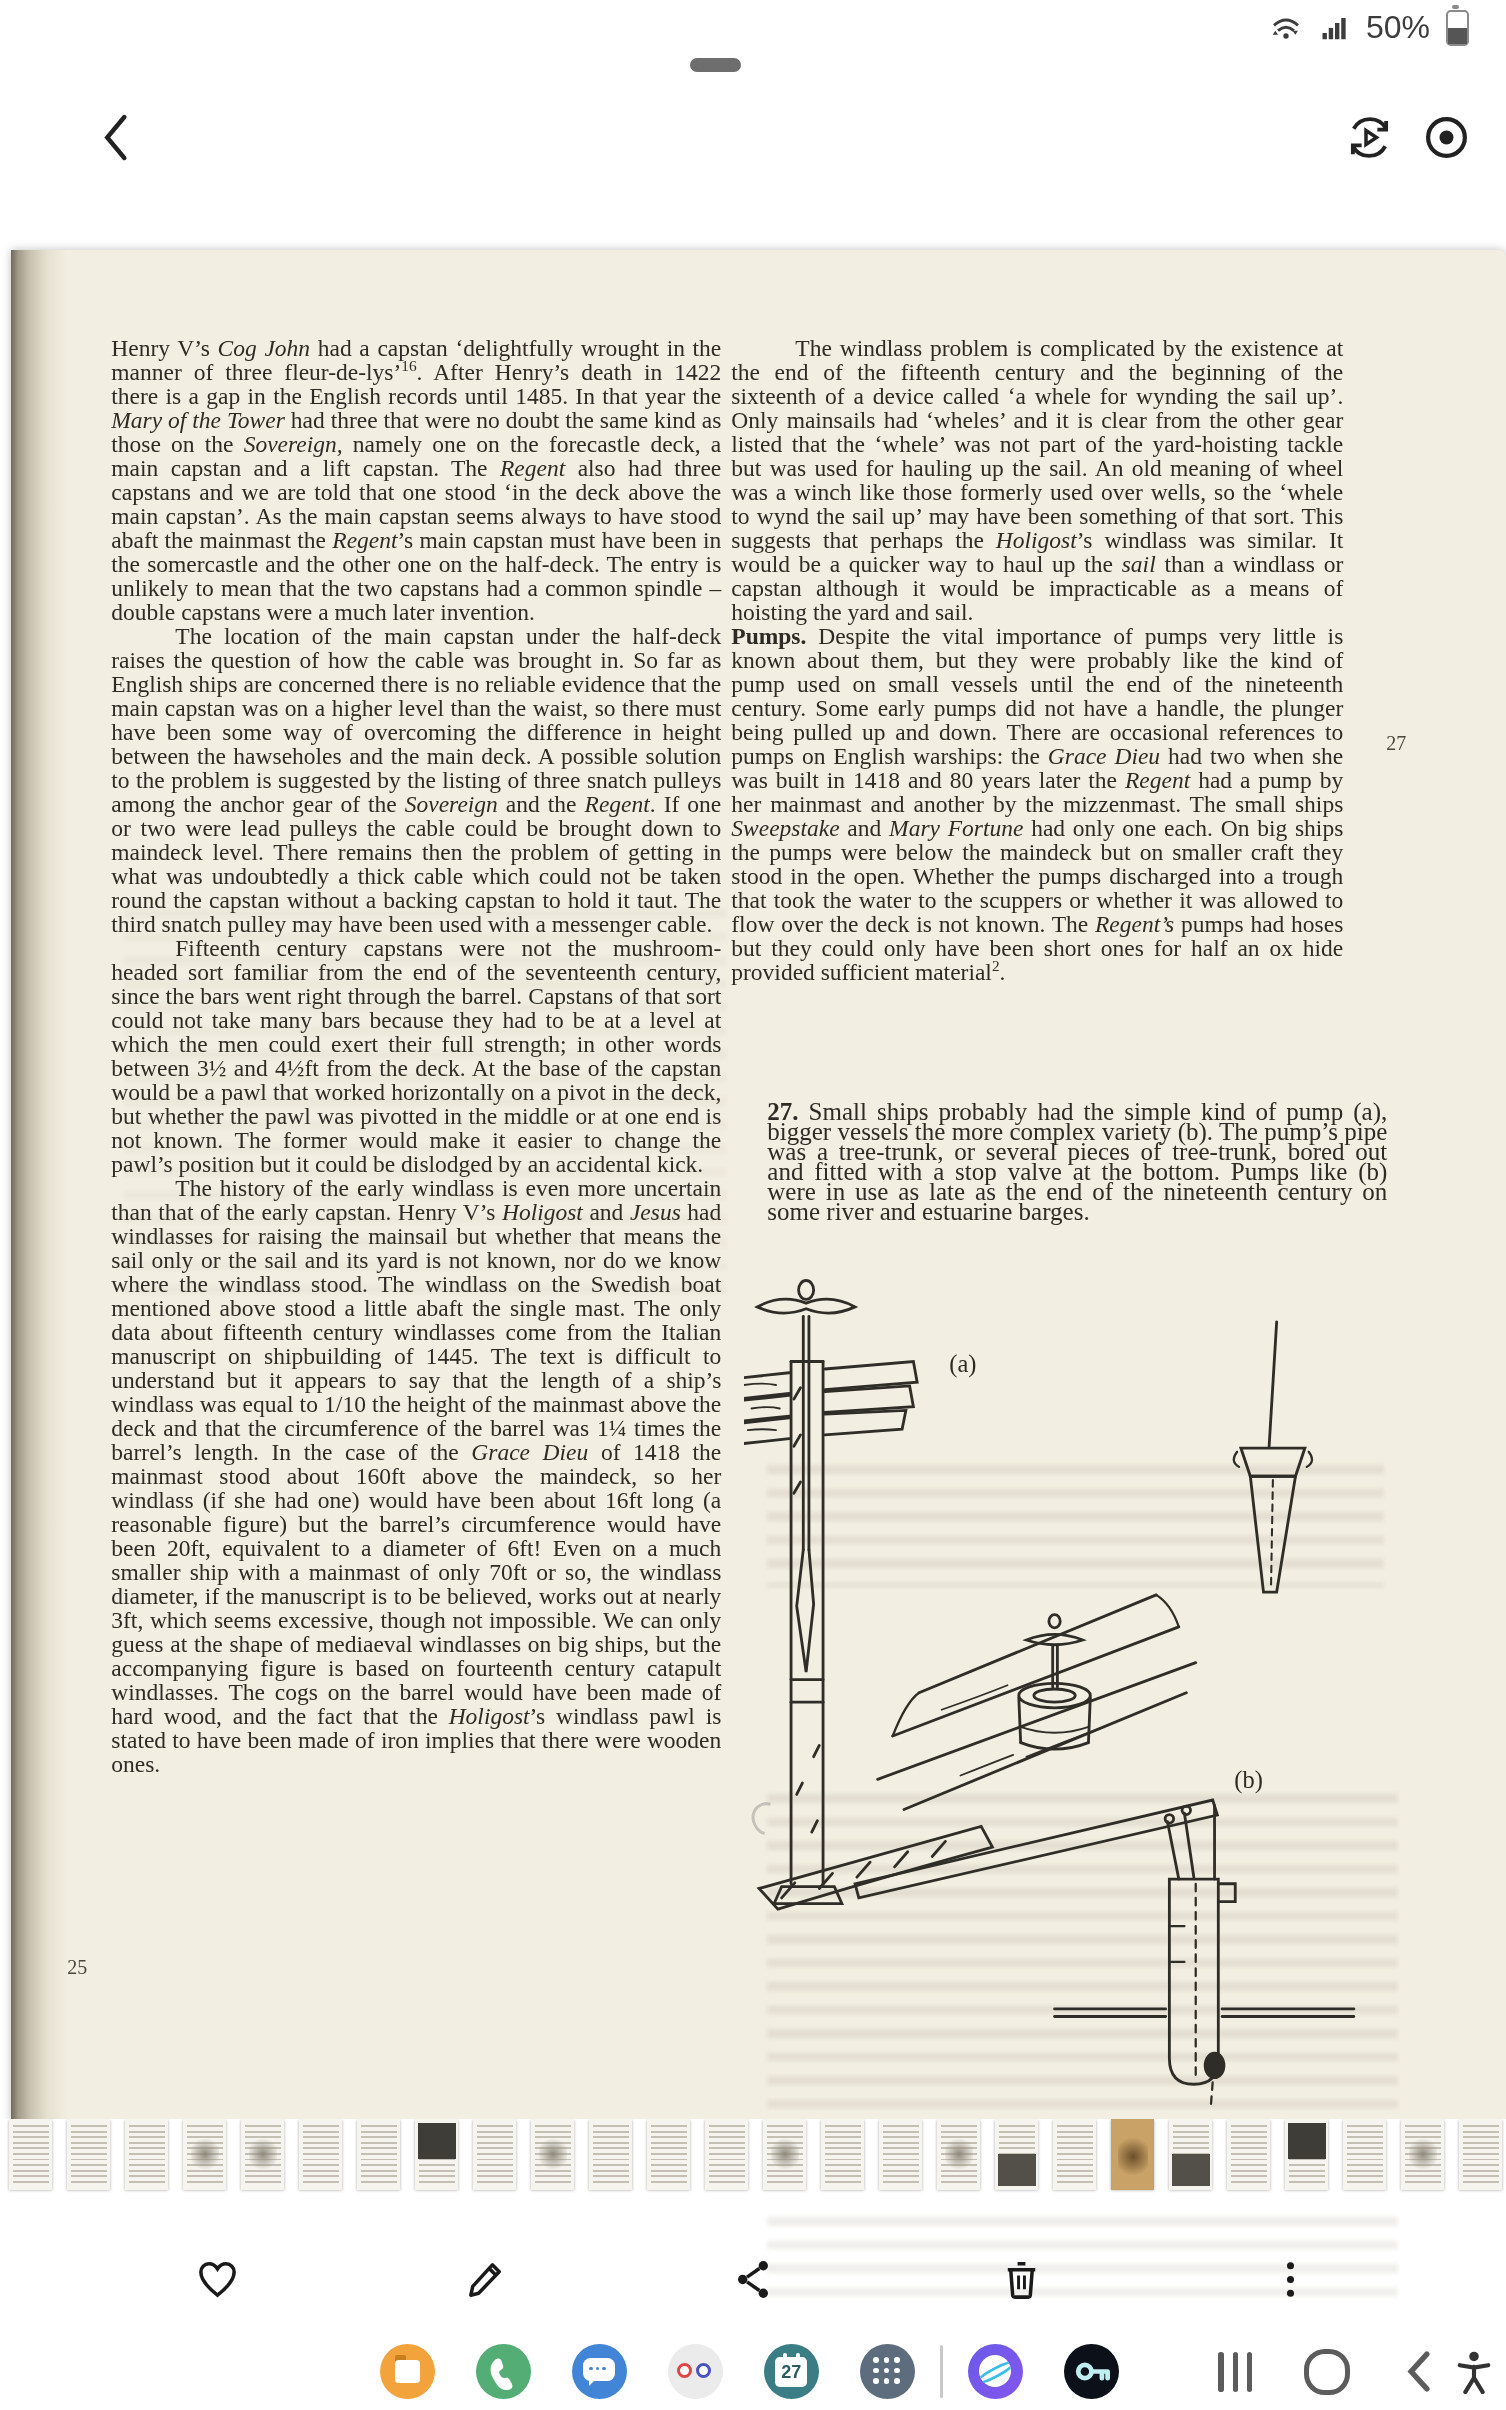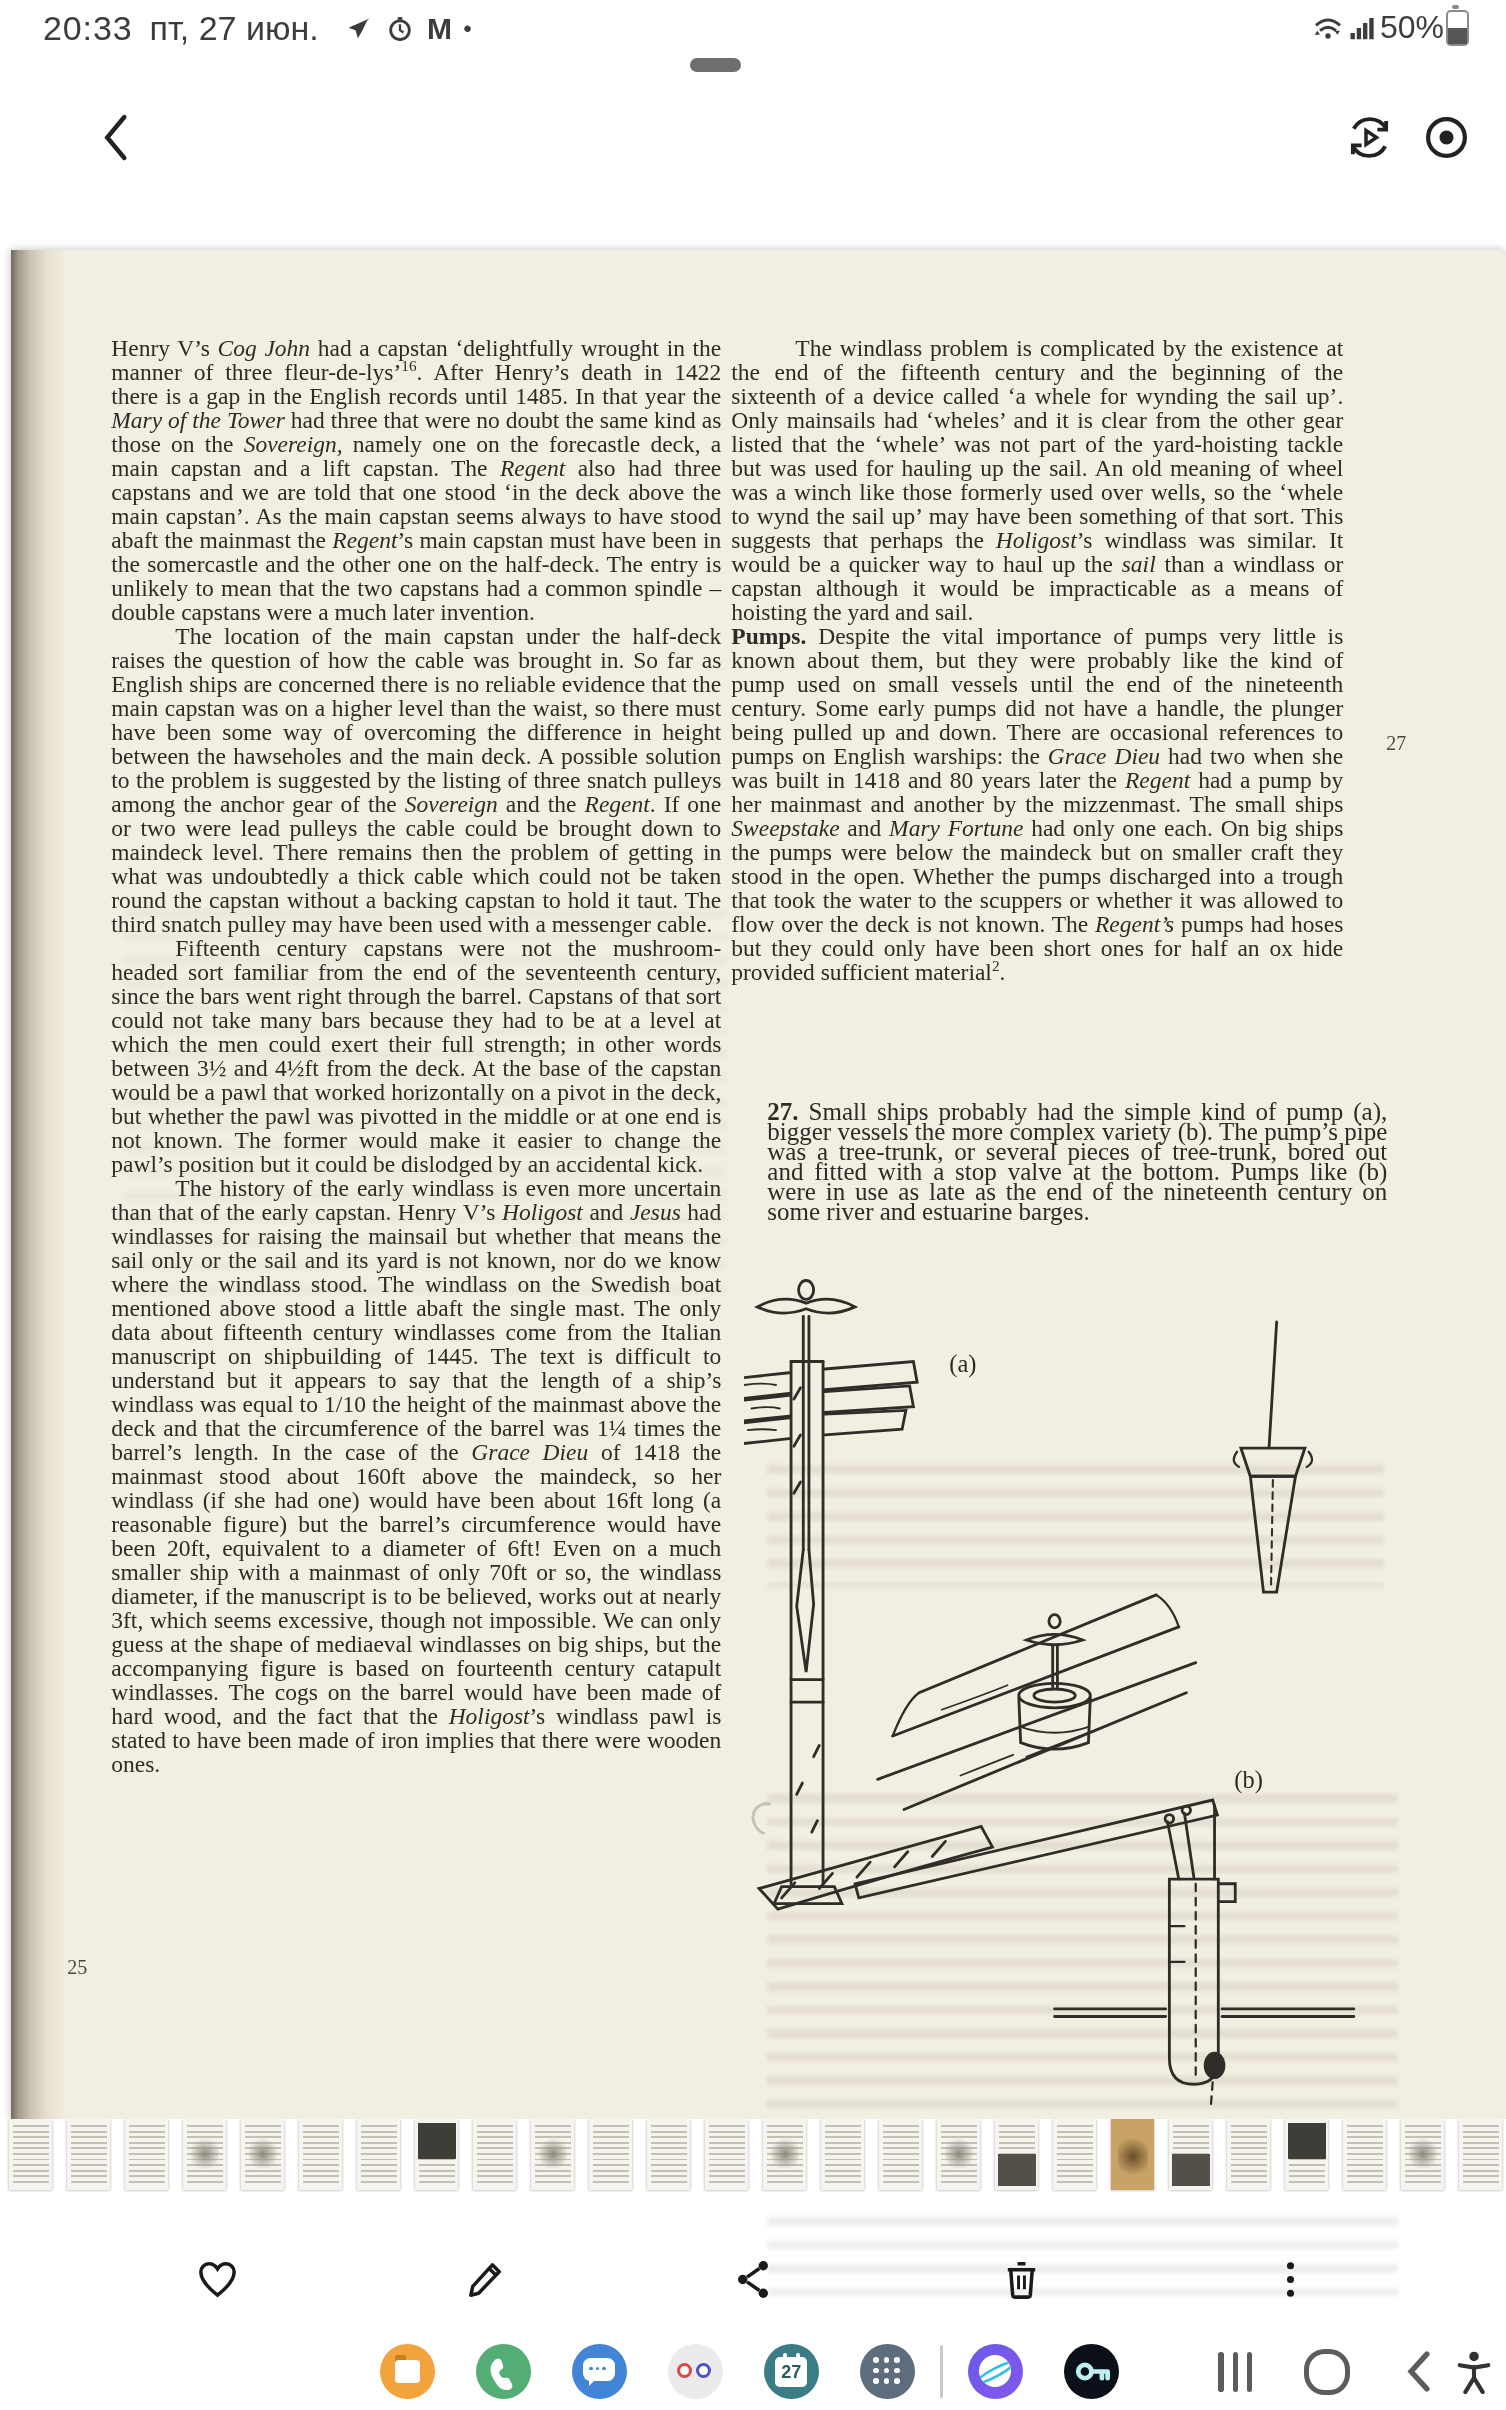--- a/index.html
+++ b/index.html
@@ -118,22 +118,6 @@
 <body>
 
 <div class="abs" id="statusbar">
-  <div class="sb-left">
-    <span class="sb-time">20:33</span>
-    <span class="sb-date">пт, 27 июн.</span>
-    <span class="sb-icons">
-      <svg width="28" height="28" viewBox="0 0 24 24">
-        <path d="M21 3 L3 11 l6 2 2 7 3-5 5-10z" fill="#3c3c3c"></path>
-      </svg>
-      <svg width="28" height="28" viewBox="0 0 24 24">
-        <circle cx="12" cy="13" r="8" fill="none" stroke="#3c3c3c" stroke-width="2.4"></circle>
-        <path d="M12 8v5l3 2" fill="none" stroke="#3c3c3c" stroke-width="2"></path>
-        <path d="M10 3h4" stroke="#3c3c3c" stroke-width="2.4"></path>
-      </svg>
-      <span class="gmail-m">M</span>
-      <span class="sb-dot">•</span>
-    </span>
-  </div>
   <div class="sb-right">
     <svg width="36" height="32" viewBox="0 0 26 24">
       <path d="M4 10 q9 -8 18 0" fill="none" stroke="#3c3c3c" stroke-width="2.2"></path>

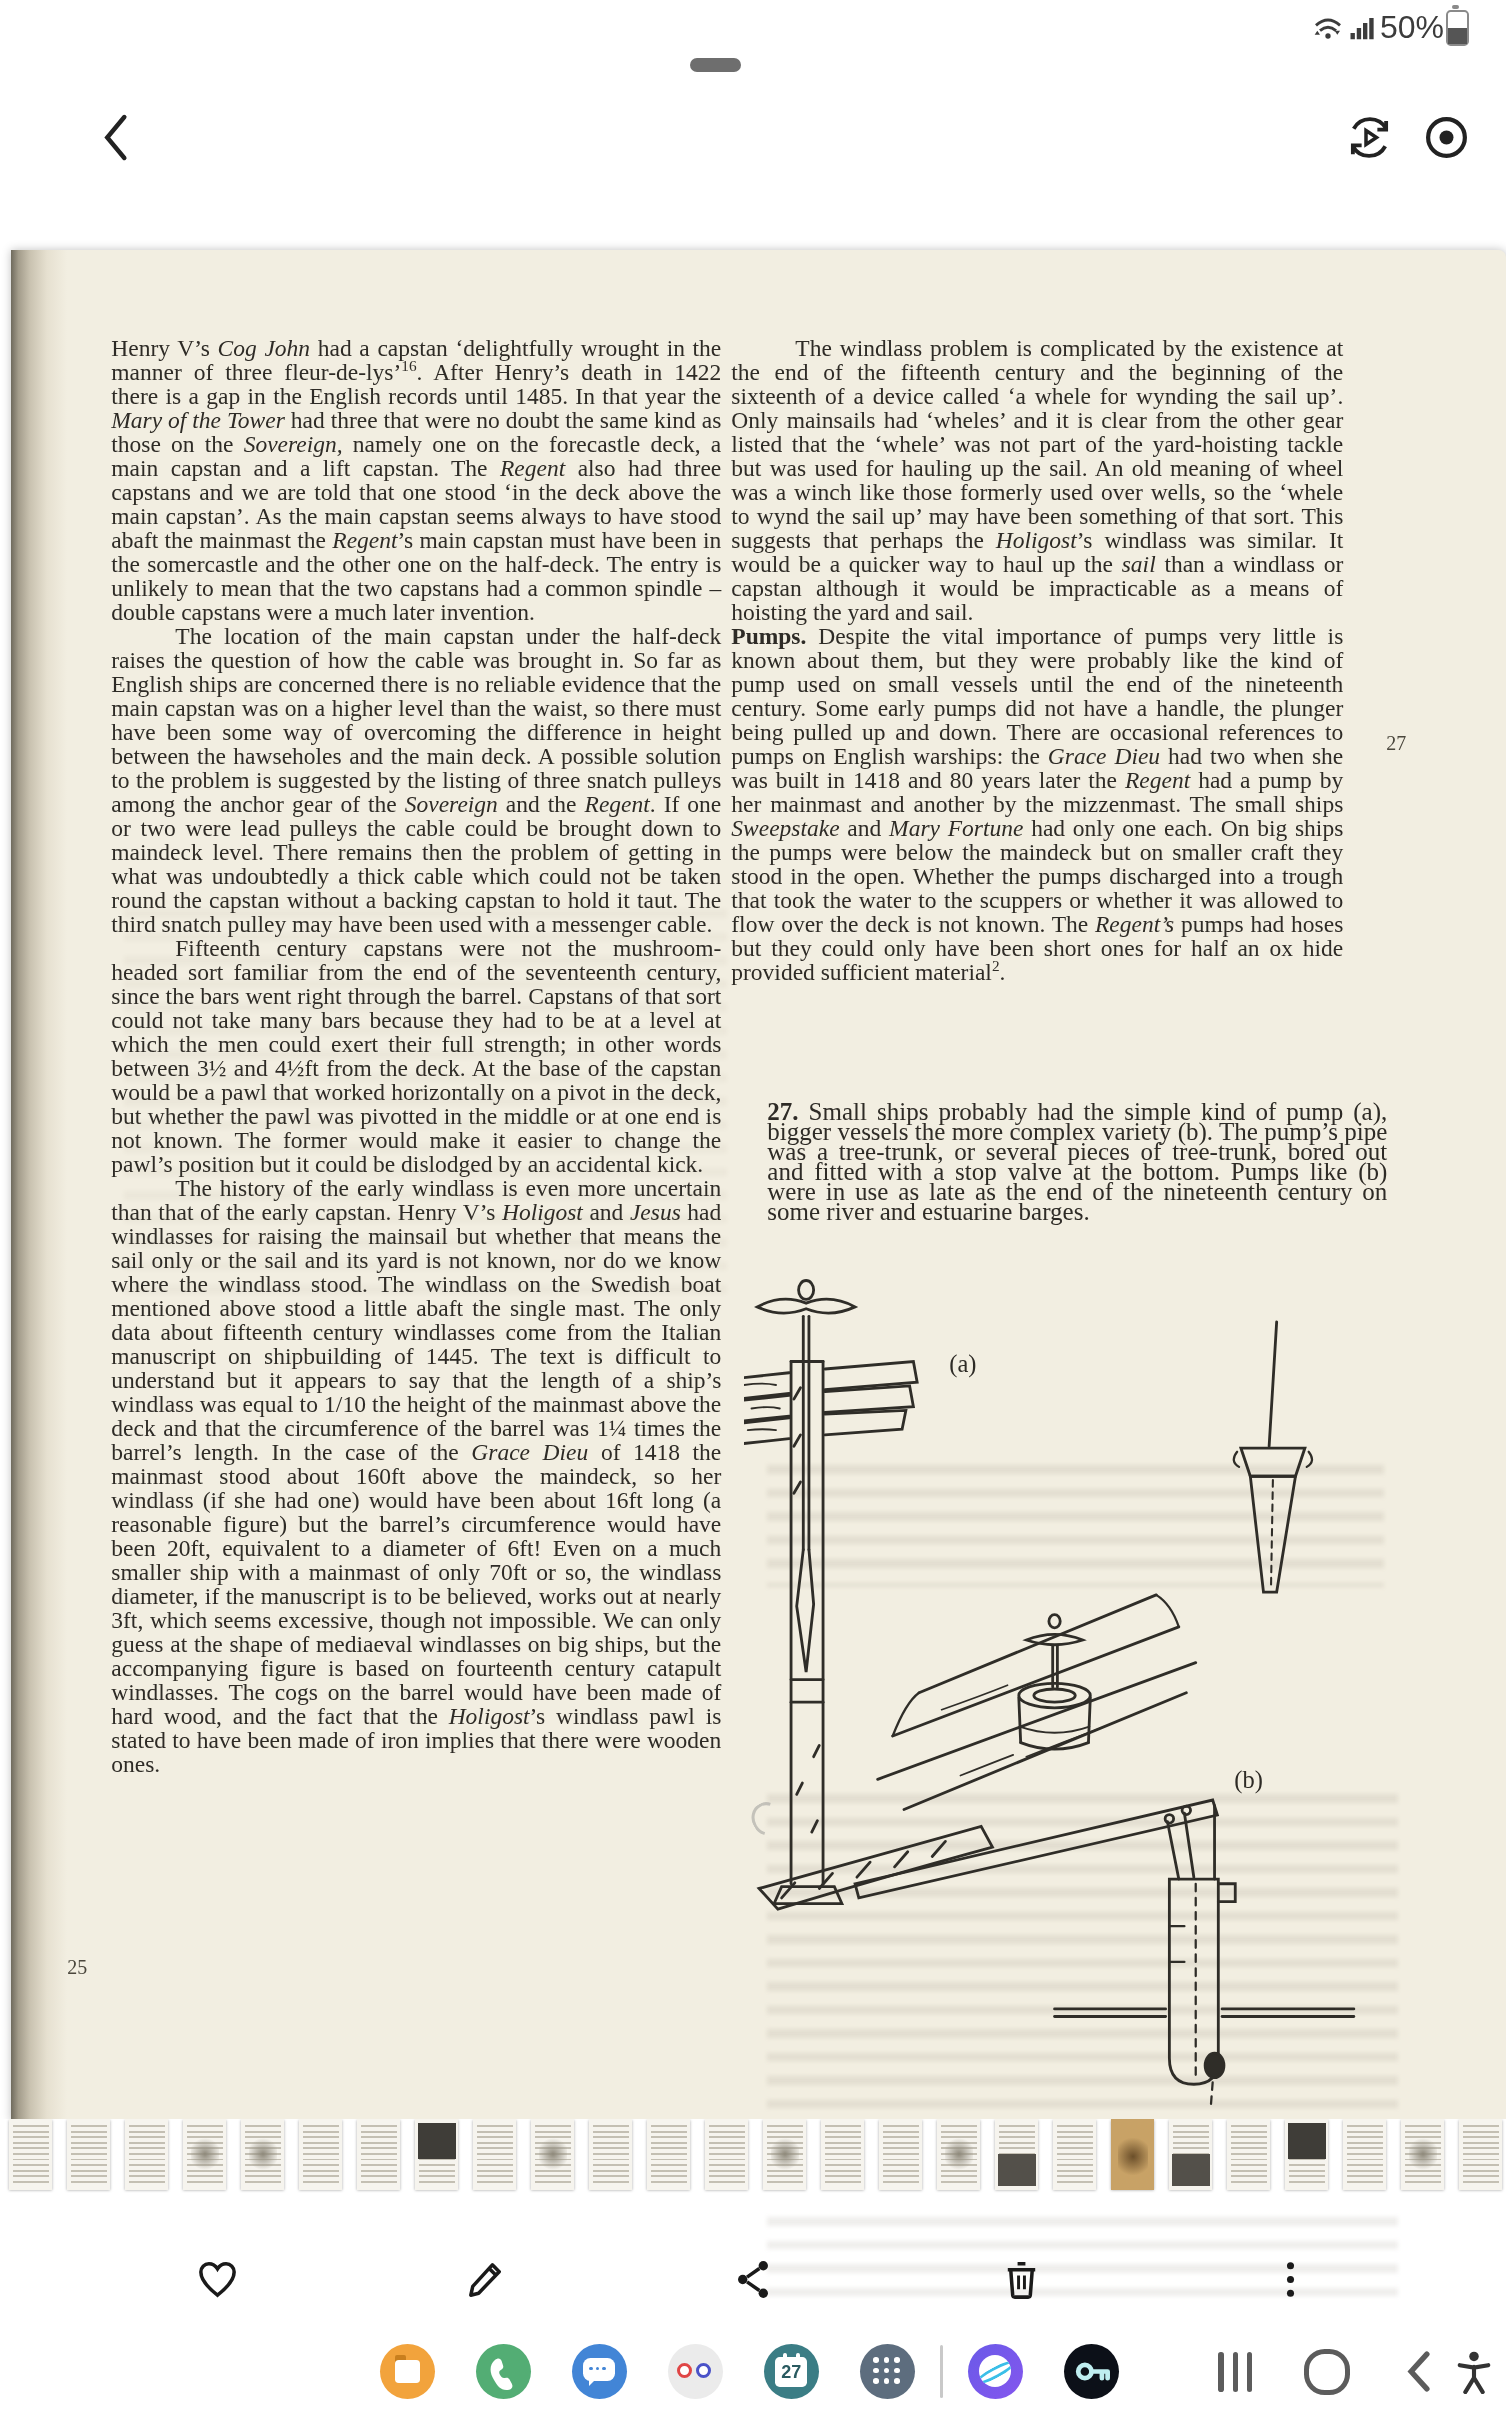--- a/index.html
+++ b/index.html
@@ -14,7 +14,7 @@
   .sb-time{font-weight:400;letter-spacing:0.9px;}
   .sb-date{font-weight:400;}
   .sb-icons{display:flex;align-items:center;gap:13px;margin-left:9.4px;}
-  .sb-right{position:absolute;right:38px;top:9.4px;display:flex;align-items:center;gap:2px;
+  .sb-right{position:absolute;right:38px;top:9.4px;display:flex;align-items:center;gap:16px;
             font-size:32px;color:#3c3c3c;}
   .gmail-m{font-weight:600;font-size:30px;line-height:1;}
   .sb-dot{font-size:24.5px;line-height:1;margin-left:-1.9px;}

